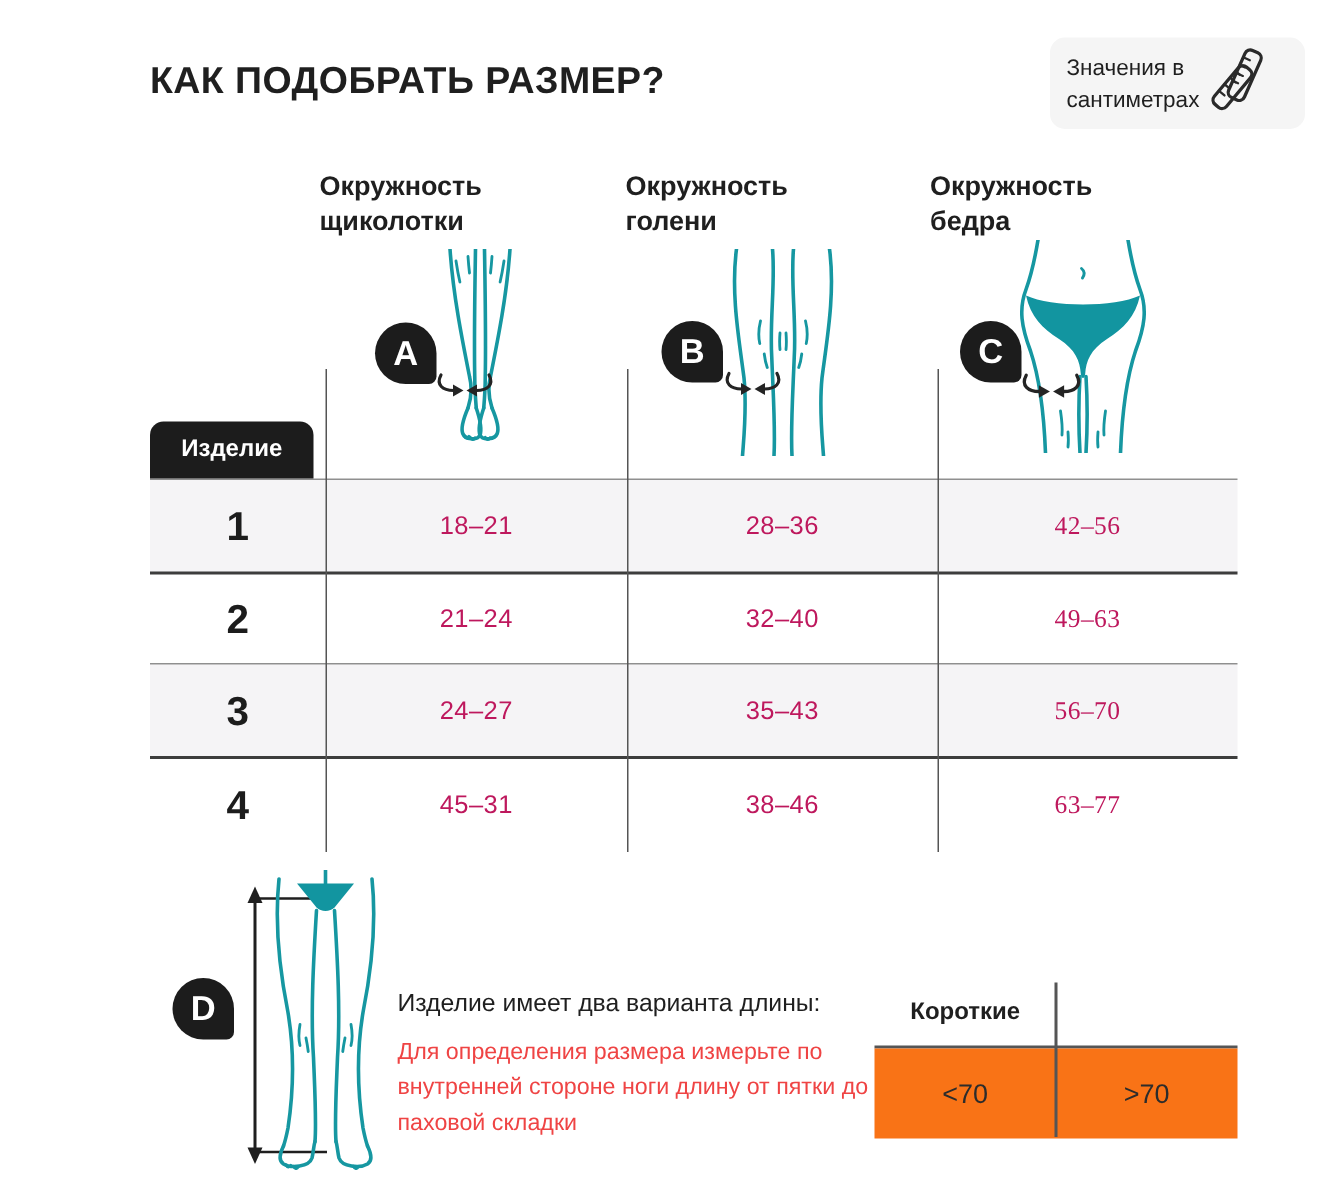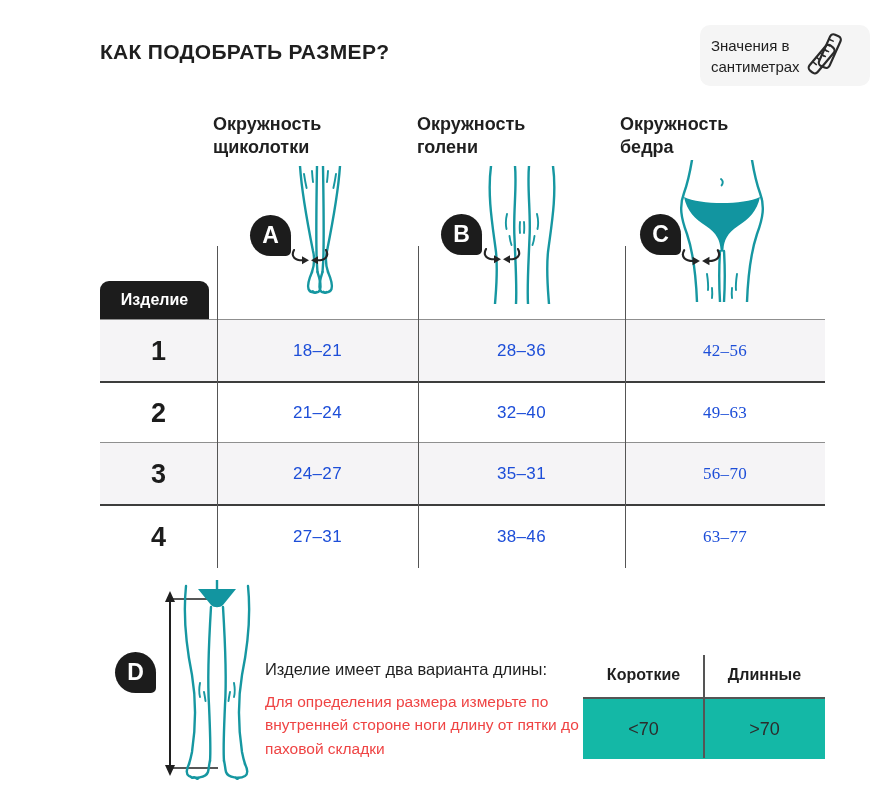--- a/index.html
+++ b/index.html
@@ -10,7 +10,7 @@
   
   .page-title {
     position:absolute; left:100px; top:40px;
-    font-size:21px; font-weight:700; letter-spacing:.3px;
+    font-size:25px; font-weight:700; letter-spacing:.3px;
   }
   .note-box {
     position:absolute; left:700px; top:25px; width:170px; height:61px;

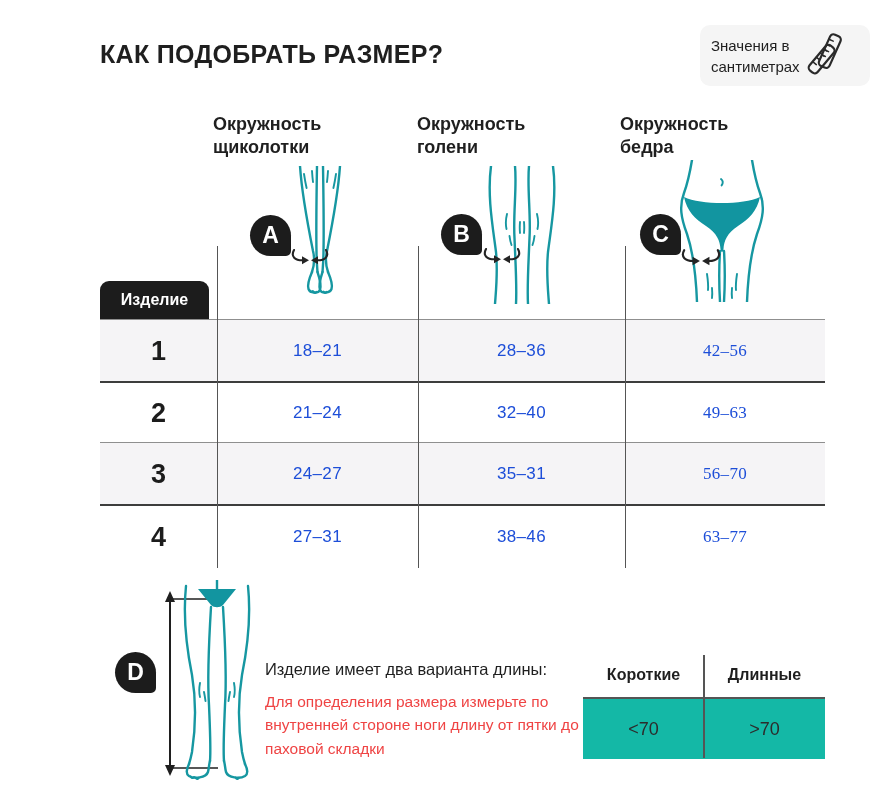--- a/index.html
+++ b/index.html
@@ -52,7 +52,7 @@
   .t-row .cell { display:flex; align-items:center; justify-content:center; }
   .cell.size { width:117px; font-size:27px; font-weight:700; color:#1c1c1c; }
   .cell.v1 { width:201px; } .cell.v2 { width:207px; } .cell.v3 { width:200px;font-family:Liberation Serif, serif; }
-  .cell.val { font-size:17px; color:#1d4ed8; letter-spacing:.3px; }
+  .cell.val { font-size:17px; color:#be185d; letter-spacing:.3px; }
   
   .len-heading { position:absolute; left:265px; top:660px; font-size:16.5px; font-weight:400; }
   .len-desc {

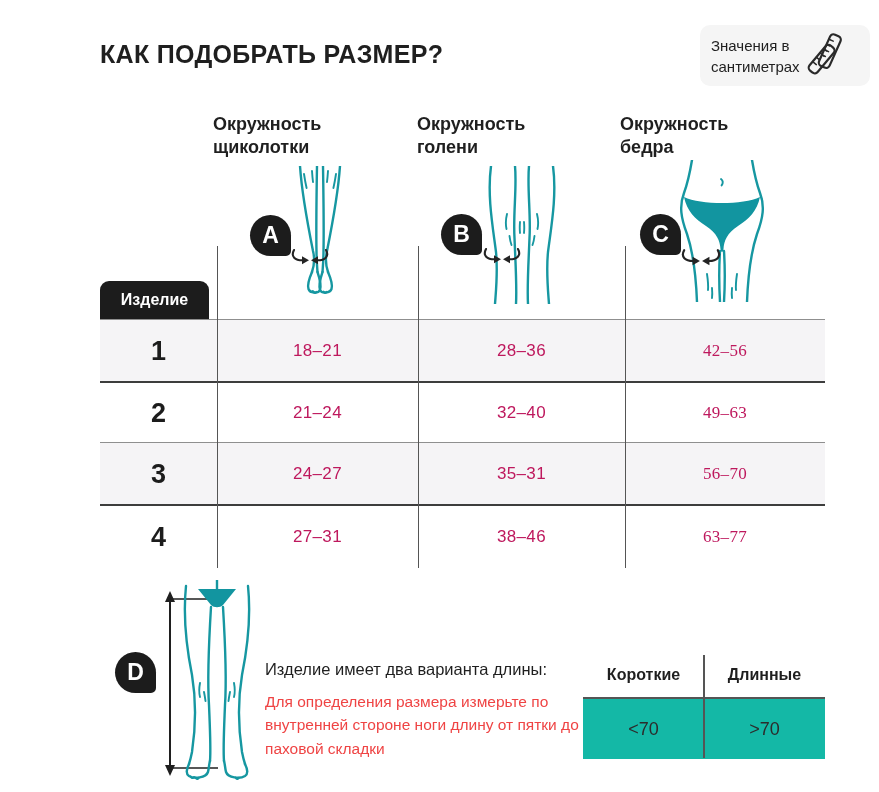--- a/index.html
+++ b/index.html
@@ -208,7 +208,7 @@
     <div class="t-row" style="top:443px;">
       <div class="cell size">3</div>
       <div class="cell v1 val">24–27</div>
-      <div class="cell v2 val">35–31</div>
+      <div class="cell v2 val">35–43</div>
       <div class="cell v3 val">56–70</div>
     </div>
     <div class="t-row" style="top:506px;">

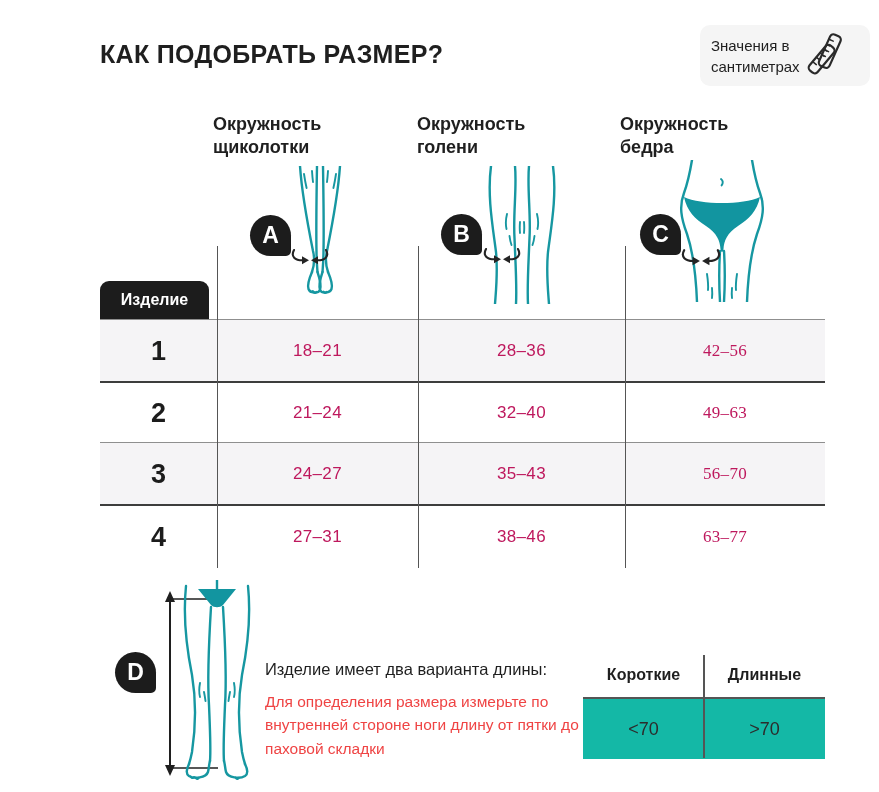--- a/index.html
+++ b/index.html
@@ -213,7 +213,7 @@
     </div>
     <div class="t-row" style="top:506px;">
       <div class="cell size">4</div>
-      <div class="cell v1 val">27–31</div>
+      <div class="cell v1 val">45–31</div>
       <div class="cell v2 val">38–46</div>
       <div class="cell v3 val">63–77</div>
     </div>

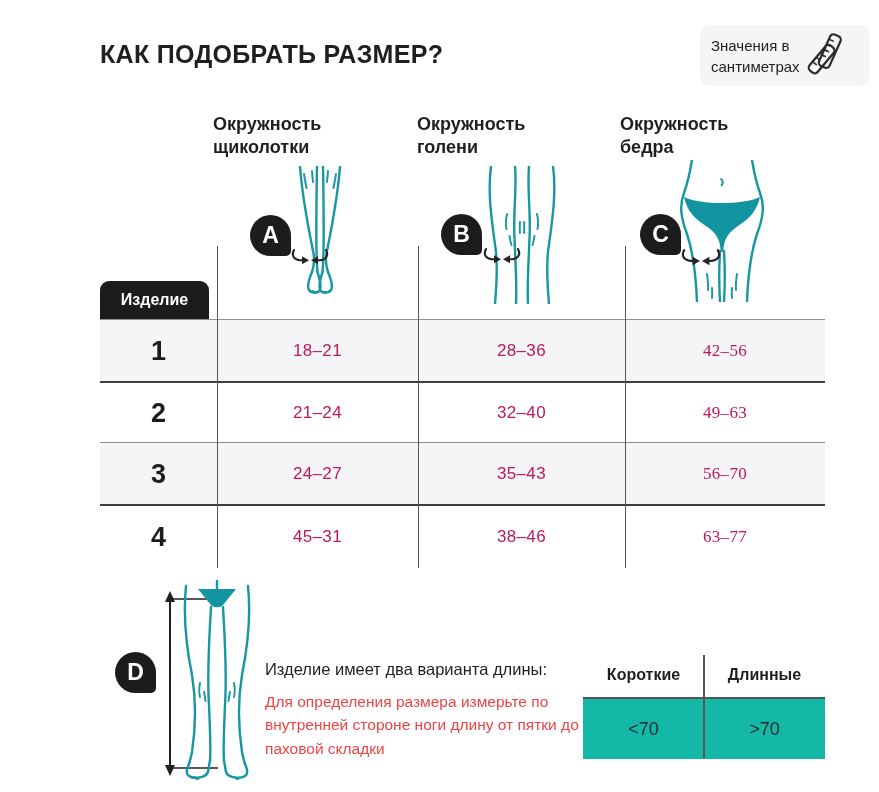--- a/index.html
+++ b/index.html
@@ -255,7 +255,6 @@
   <div class="mini-table">
     <div class="mini-head">
       <div class="mh">Короткие</div>
-      <div class="mh">Длинные</div>
     </div>
     <div class="mini-line"></div>
     <div class="mini-vals">

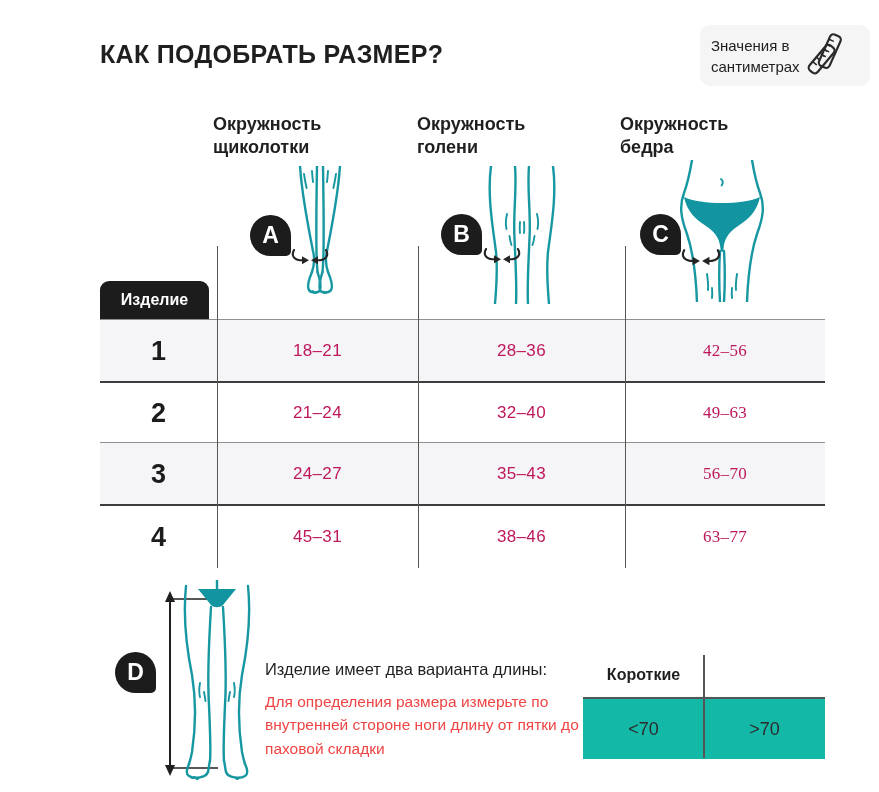--- a/index.html
+++ b/index.html
@@ -66,7 +66,7 @@
   .mini-line { position:absolute; left:0; top:45px; width:242px; height:1.5px; background:#555555; }
   .mini-div  { position:absolute; left:120px; top:3px; width:1.5px; height:103px; background:#555555; }
   .mini-vals { position:absolute; left:0; top:47px; width:242px; height:60px;
-               background:#14b8a6; display:flex; }
+               background:#f97316; display:flex; }
   .mini-vals .mv { width:121px; display:flex; align-items:center; justify-content:center;
                    font-size:18px; color:#2c2c2c; }
   .teal-stroke { fill:none; stroke:#1697a1; stroke-width:2.4; stroke-linecap:round; }

